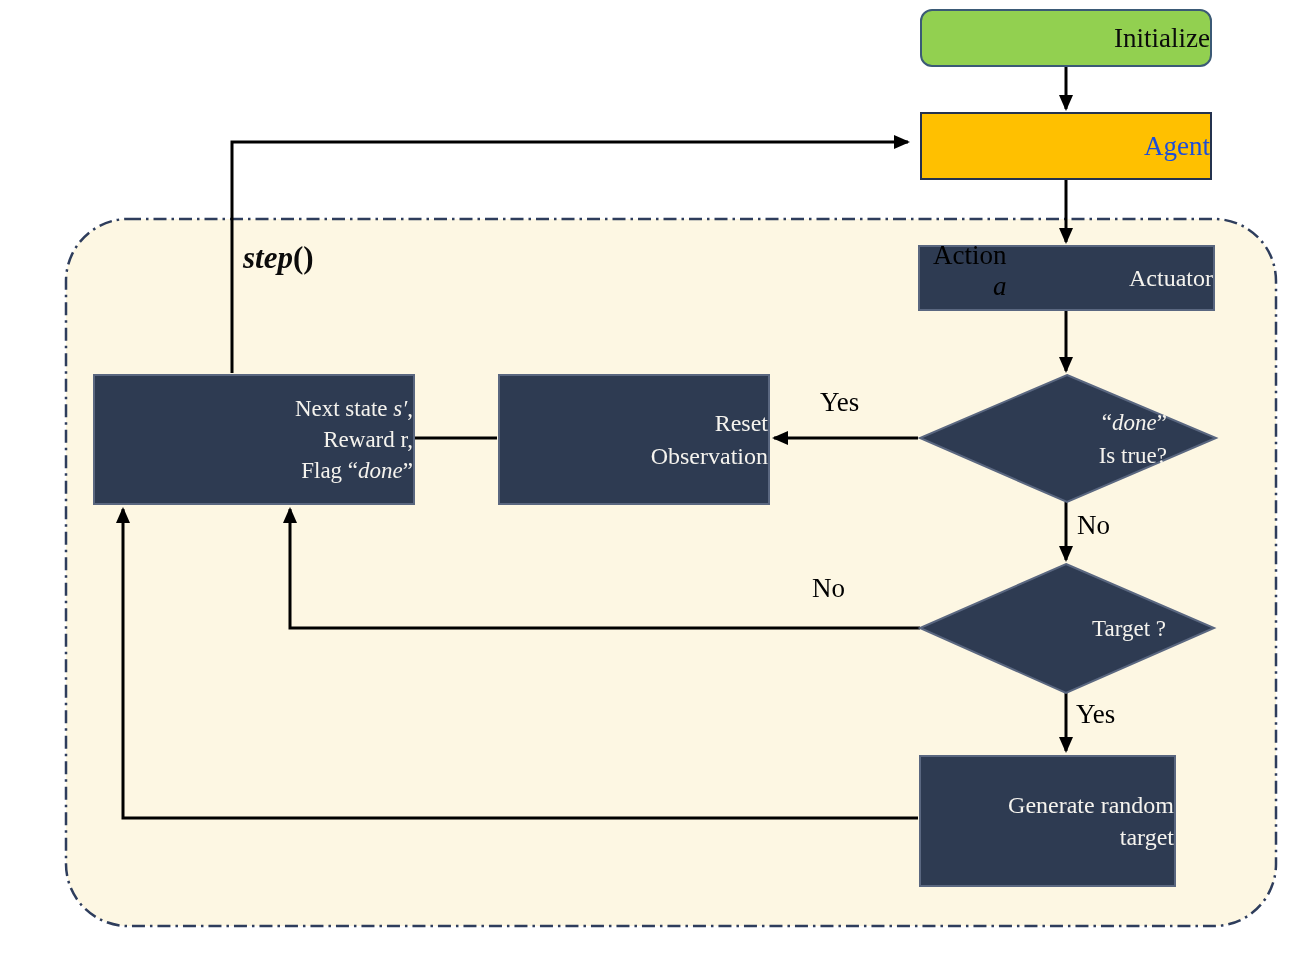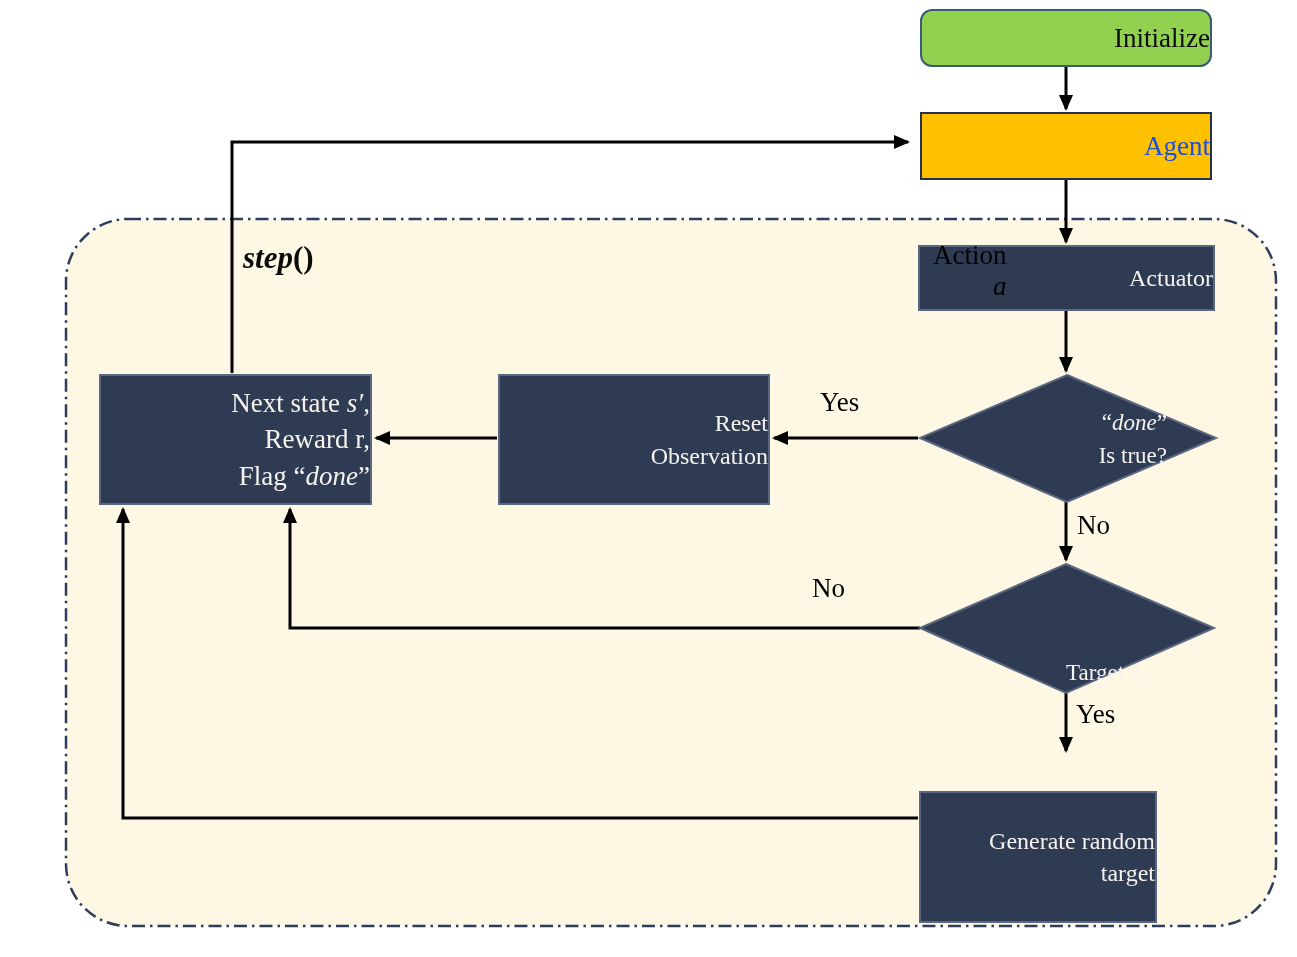--- a/index.html
+++ b/index.html
@@ -27,7 +27,7 @@
     background:var(--agent-fill,#ffc000); border:2.5px solid var(--agent-border,#24324f);
     color:#1d4ed8; font-size:27px; }
   #actuator   { left:918px; top:245px; width:297px; height:66px; }
-  #next-state { left:99px;  top:374px; width:273px; height:131px; font-size:27px; }
+  #next-state { left:93px;  top:374px; width:322px; height:131px; font-size:23px; }
   #reset-env  { left:498px; top:374px; width:272px; height:131px; }
   #generate   { left:919px; top:755px; width:238px; height:132px;margin-top:36px; }
 

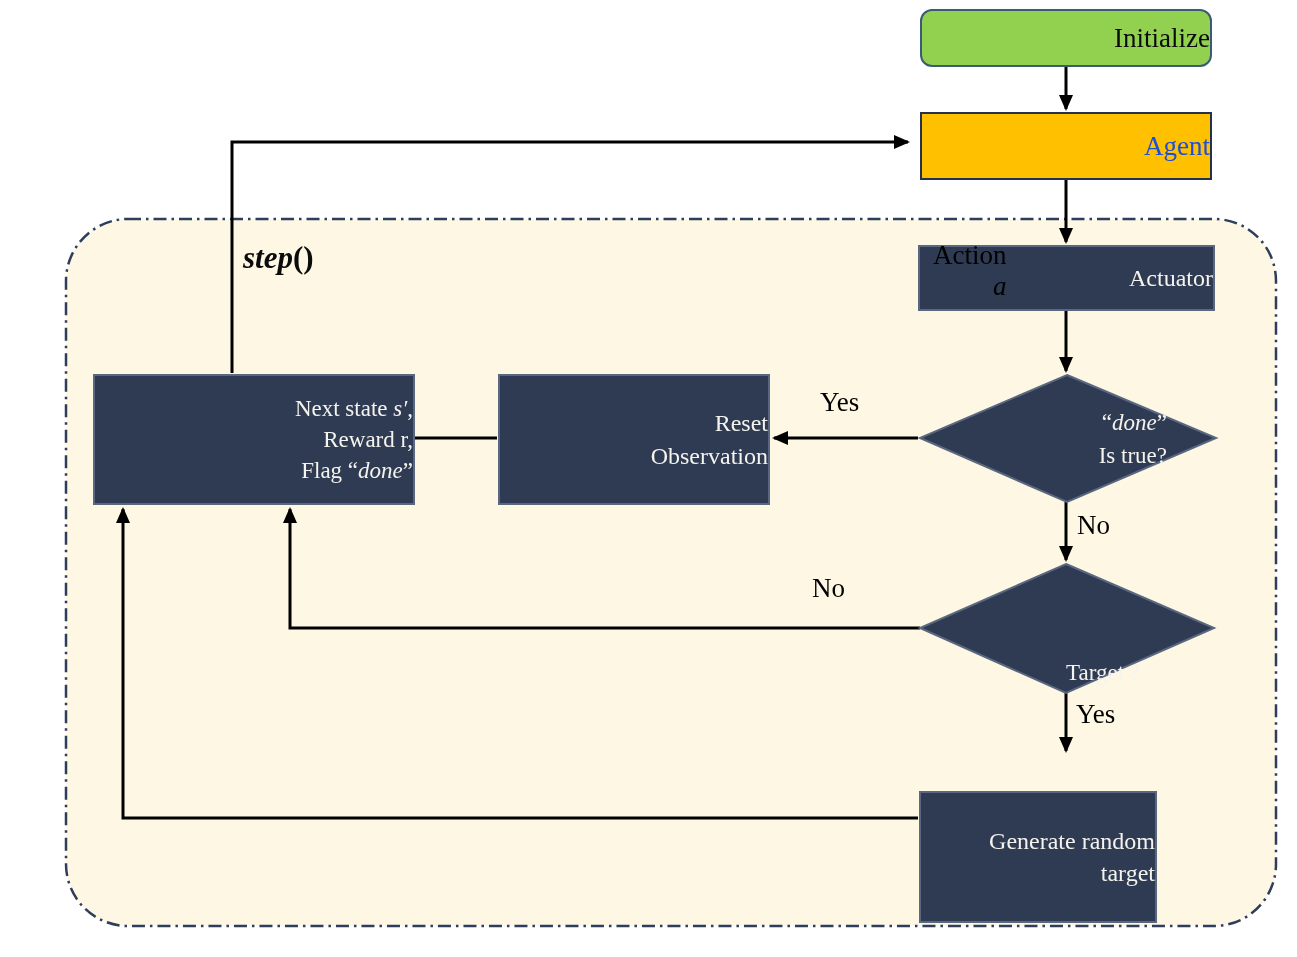--- a/index.html
+++ b/index.html
@@ -33,7 +33,7 @@
 
   .dlabel { color:var(--node-text,#f5f3ee); font-size:23px; line-height:1.45; background:transparent; }
   #done-label   { left:967px; top:399px; width:200px; height:80px; }
-  #target-label { left:940px; top:610px; width:200px; height:38px;margin-top:44px; }
+  #target-label { left:966px; top:610px; width:200px; height:38px; }
 
   .elabel { font-size:27px; color:var(--label-text,#000); white-space:nowrap; }
   #obs-label    { left:846px; top:69px; }

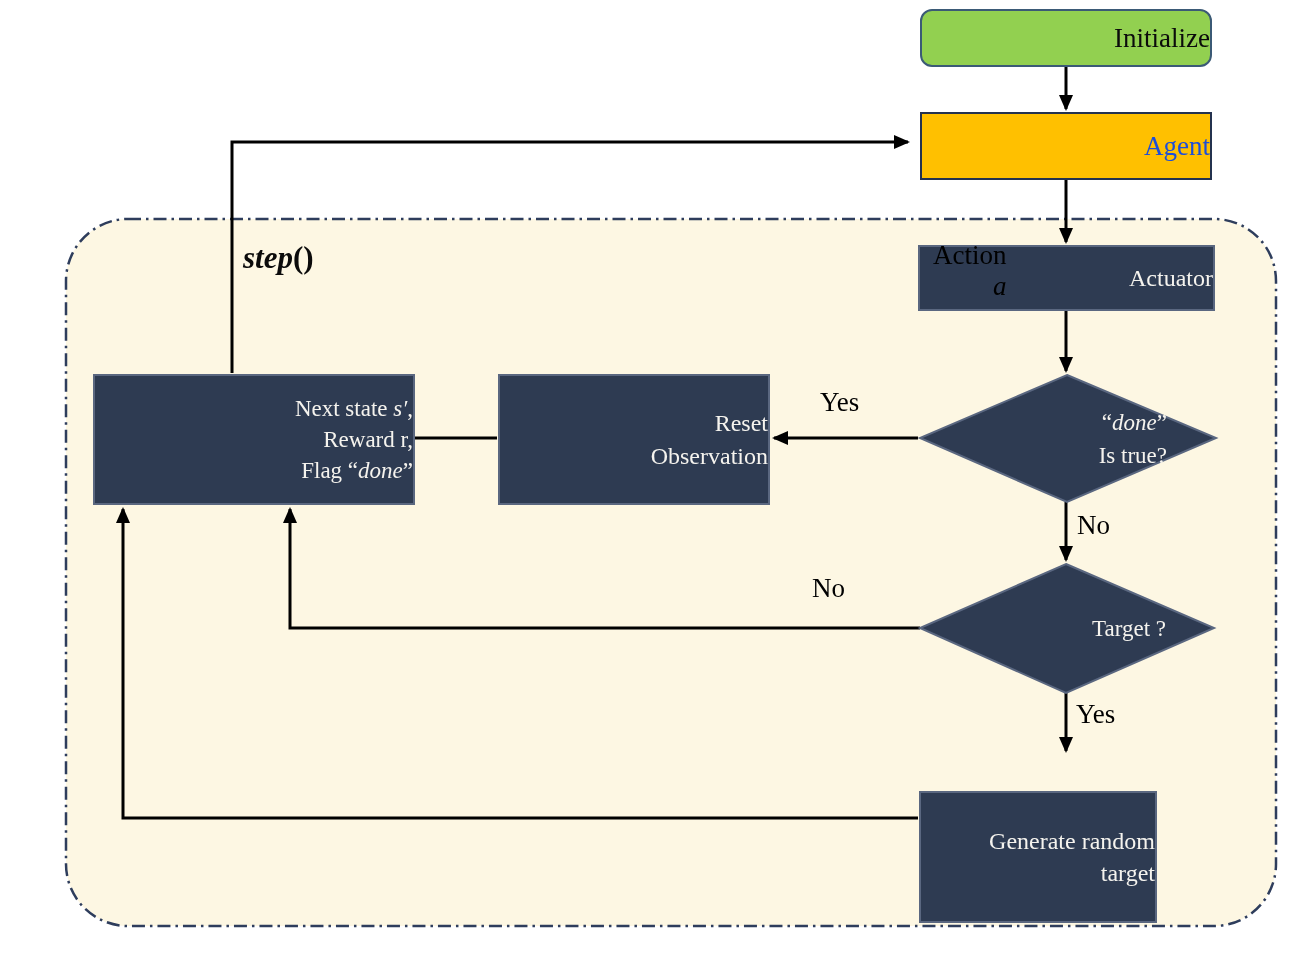--- a/index.html
+++ b/index.html
@@ -29,7 +29,7 @@
   #actuator   { left:918px; top:245px; width:297px; height:66px; }
   #next-state { left:93px;  top:374px; width:322px; height:131px; font-size:23px; }
   #reset-env  { left:498px; top:374px; width:272px; height:131px; }
-  #generate   { left:919px; top:755px; width:238px; height:132px;margin-top:36px; }
+  #generate   { left:919px; top:755px; width:257px; height:132px; }
 
   .dlabel { color:var(--node-text,#f5f3ee); font-size:23px; line-height:1.45; background:transparent; }
   #done-label   { left:967px; top:399px; width:200px; height:80px; }

